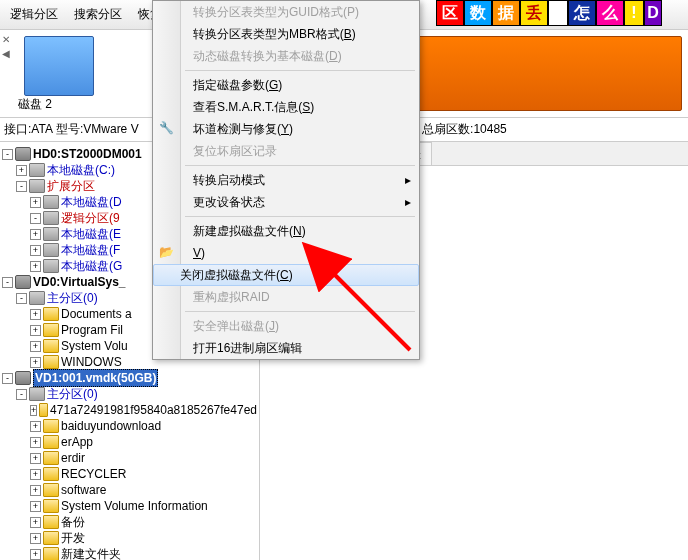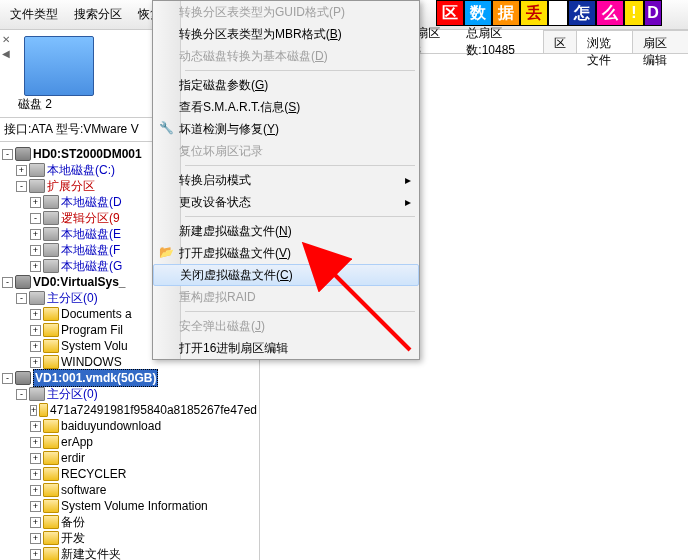--- a/index.html
+++ b/index.html
@@ -48,7 +48,7 @@
 <body>
 
 <div class="toolbar">
-  <span class="tb-btn">文件类型</span>
+  <span class="tb-btn">逻辑分区</span>
   <span class="tb-btn">搜索分区</span>
   <span class="tb-btn">恢复文</span>
 </div>

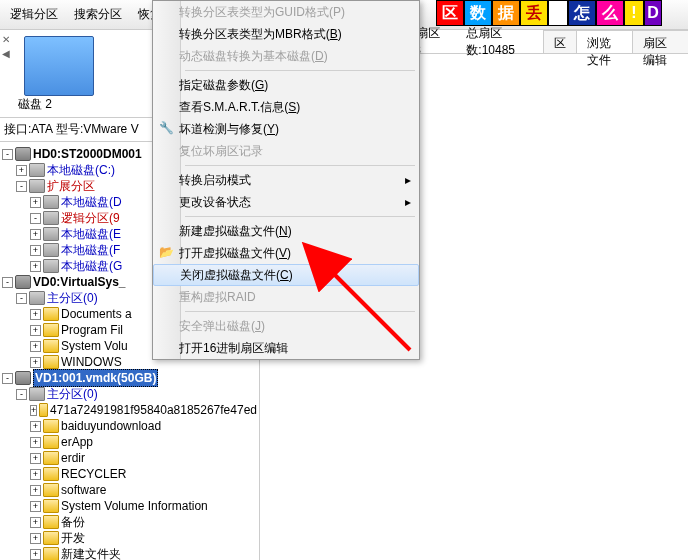--- a/index.html
+++ b/index.html
@@ -33,7 +33,7 @@
 .col{padding:3px 8px;border-right:1px solid #ddd}
 .ctx-menu{position:absolute;left:152px;top:0;width:268px;background:#f2f2f2;border:1px solid #979797;box-shadow:2px 2px 6px rgba(0,0,0,0.3);z-index:100}
 .ctx-gutter{position:absolute;left:0;top:0;bottom:0;width:28px;background:linear-gradient(to right,#f6f6f6,#e8e8e8);border-right:1px solid #d0d0d0}
-.mi{position:relative;height:22px;display:flex;align-items:center;padding-left:26px;padding-right:10px;cursor:default}
+.mi{position:relative;height:22px;display:flex;align-items:center;padding-left:40px;padding-right:10px;cursor:default}
 .mi.disabled{color:#a0a0a0}
 .mi.hover{background:linear-gradient(#e8f0fb,#cfe4fb);border:1px solid #aecff7;border-radius:2px;padding-left:26px}
 .mi .hk{text-decoration:underline}

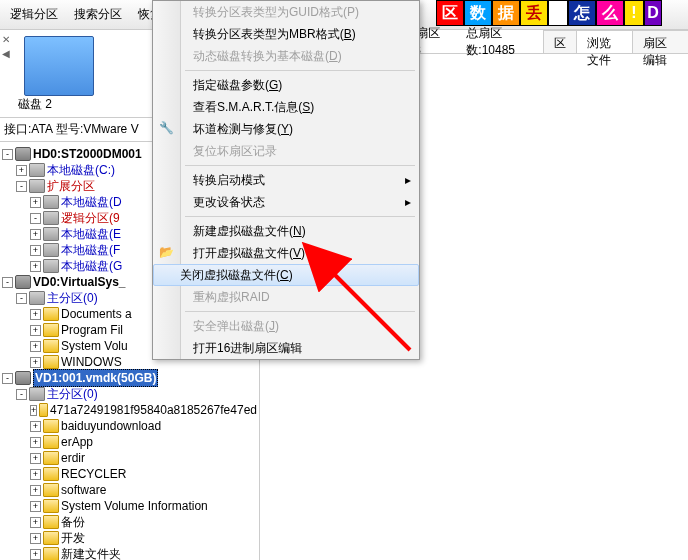--- a/index.html
+++ b/index.html
@@ -22,7 +22,7 @@
 .sel{background:#ccddff;border:1px dotted #000;display:inline-block;padding:0 1px}
 .red{color:#c00000}
 .blue{color:#0000c0}
-.right-pane{flex:1;display:flex;flex-direction:row;position:relative}
+.right-pane{flex:1;display:flex;flex-direction:column;position:relative}
 .part-strip{height:88px;background:#fff;border-bottom:1px solid #ccc;display:flex;padding:6px}
 .part-block{flex:1;background:linear-gradient(#ff7b00,#e06000);border:1px solid #a04000;border-radius:2px;color:#fff;padding:6px;font-weight:bold;font-size:11px}
 .stat-row{height:24px;border-bottom:1px solid #ccc;display:flex;align-items:center;padding:0 6px;gap:10px;font-size:11px}

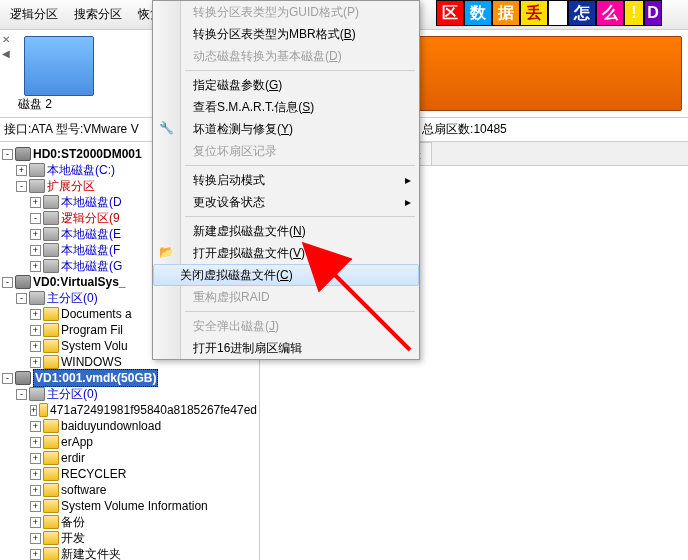--- a/index.html
+++ b/index.html
@@ -285,7 +285,6 @@
     </div>
   <div class="mi">
       <span class="mi-icon">📂</span>
-      <span>打开虚拟磁盘文件(</span>
       <span class="hk">V</span>
       <span>)</span>
     </div>

